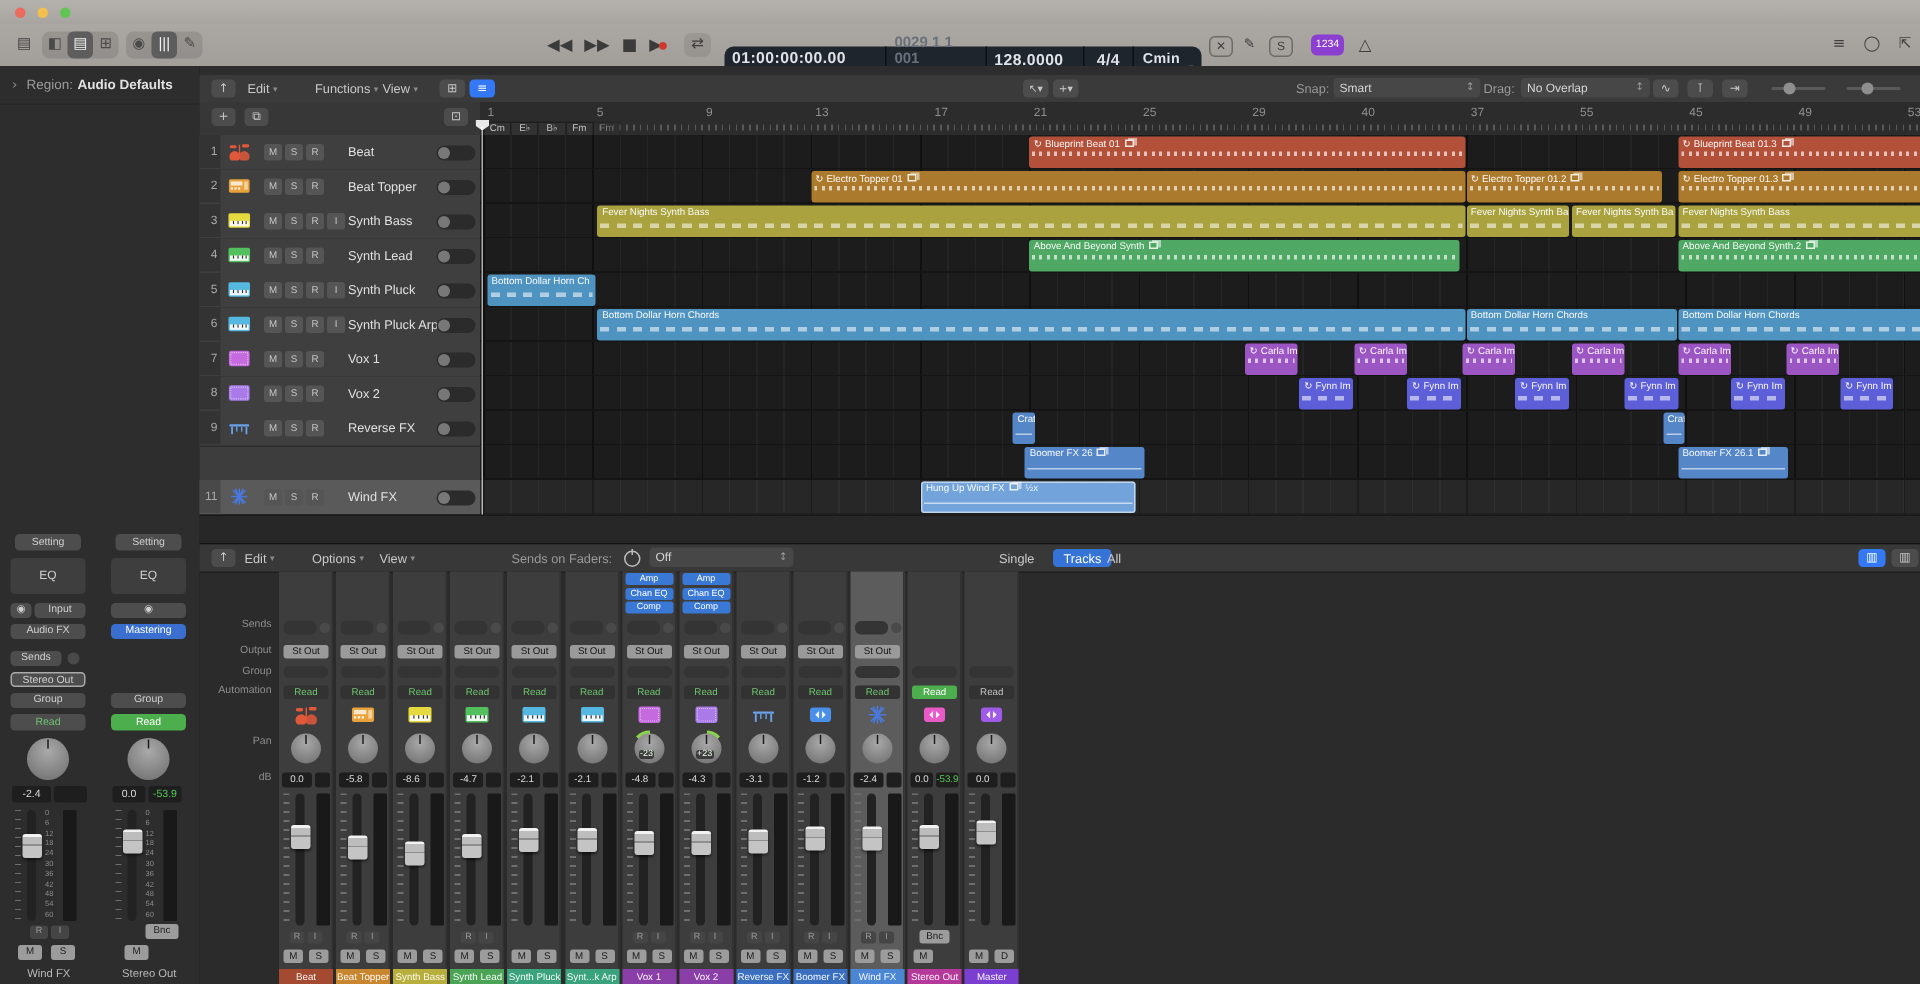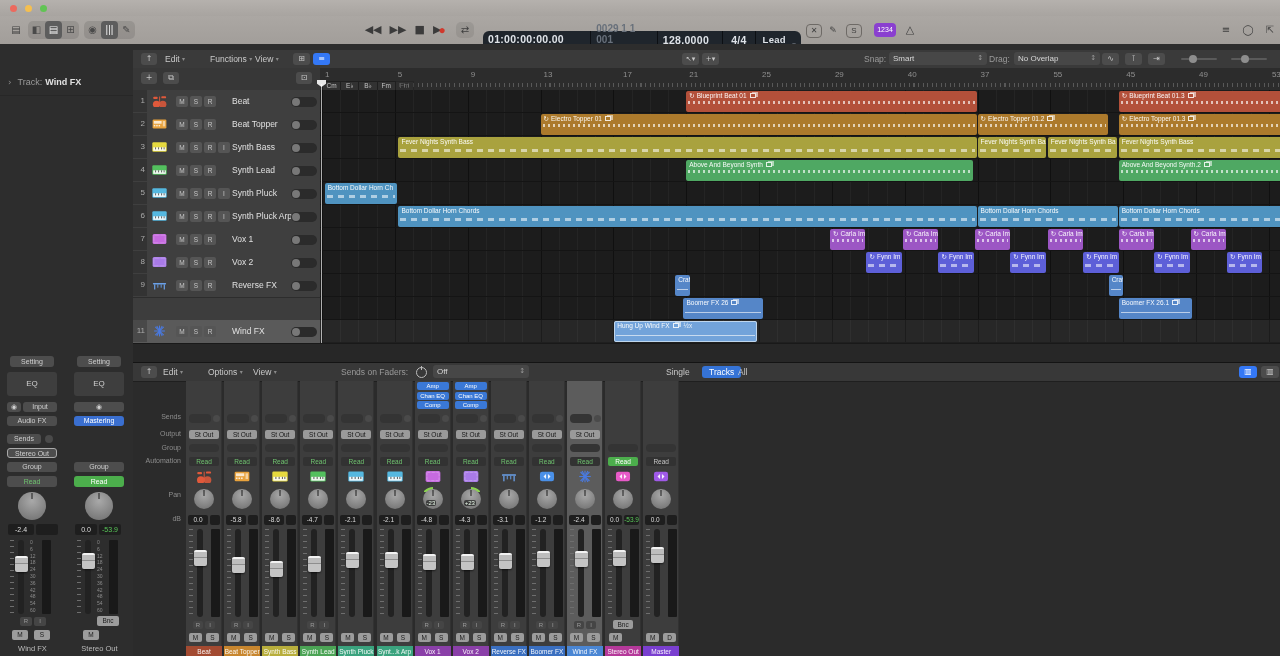--- a/index.html
+++ b/index.html
@@ -148,7 +148,7 @@
         <div class="lcd-r2">/16</div>
       </div>
       <div class="lcd-sec" style="width:30px;border-right:none;text-align:center;align-items:center">
-        <div class="lcd-r1" style="font-size:9.5px">Lead</div>
+        <div class="lcd-r1" style="font-size:9.5px">Cmin</div>
         <div class="lcd-r2">72</div>
       </div>
       <div class="lcd-sec dj" style="width:10px;border-right:none;color:#8a9098;font-size:7px;padding:0">▾</div>

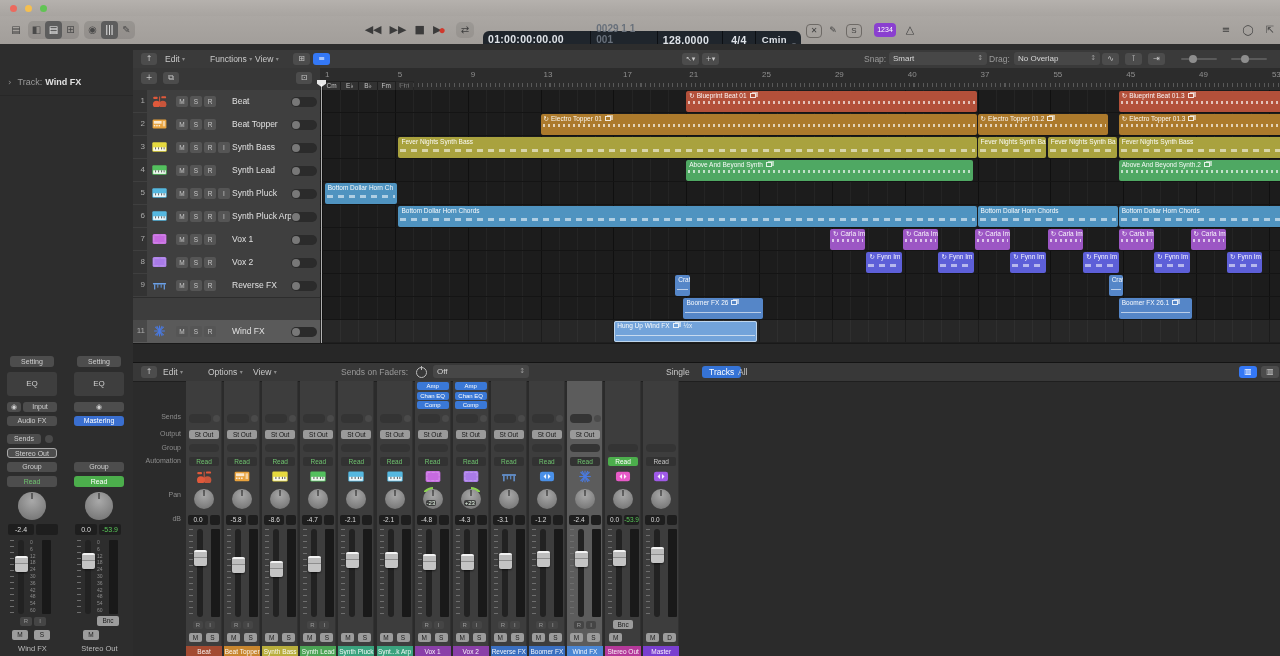--- a/index.html
+++ b/index.html
@@ -165,6 +165,9 @@
   </div>
 
   <div id="inspector">
+    <div class="insp-row" style="top:0">
+      <span class="chev dj">›</span><span class="lab">Region:</span><span class="val">Audio Defaults</span>
+    </div>
     <div class="insp-row" style="top:26px">
       <span class="chev dj">›</span><span class="lab">Track:</span><span class="val">Wind FX</span>
     </div>

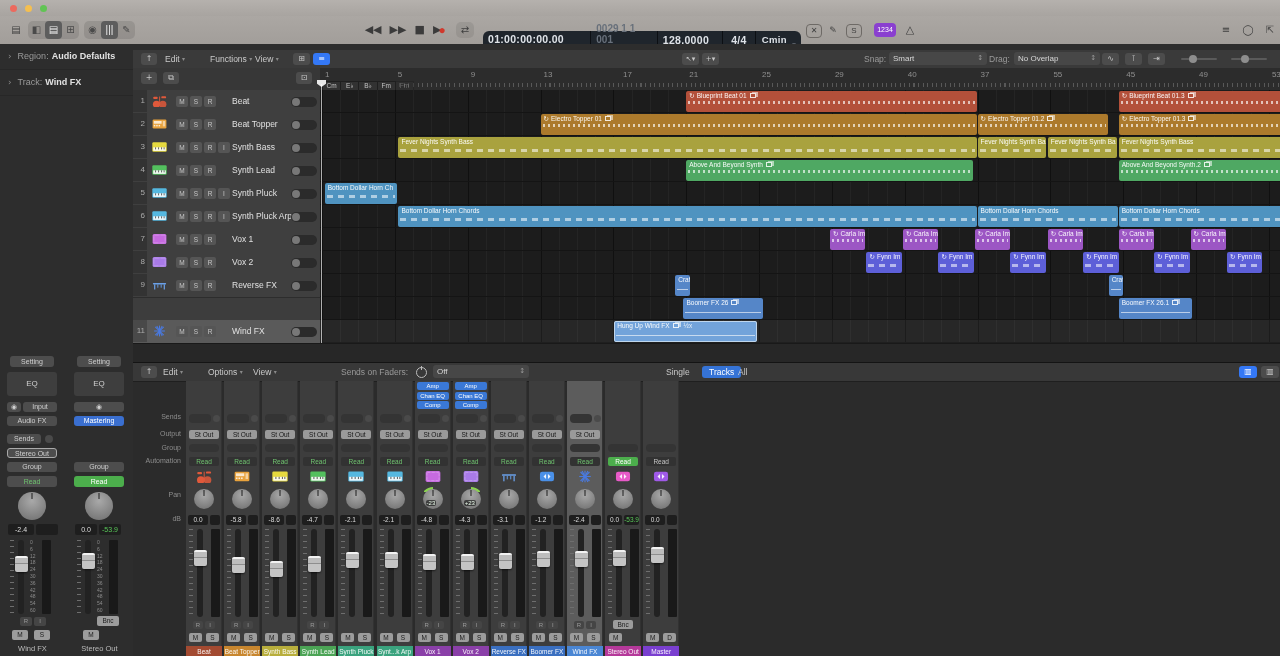--- a/index.html
+++ b/index.html
@@ -168,9 +168,6 @@
     <div class="insp-row" style="top:0">
       <span class="chev dj">›</span><span class="lab">Region:</span><span class="val">Audio Defaults</span>
     </div>
-    <div class="insp-row" style="top:26px">
-      <span class="chev dj">›</span><span class="lab">Track:</span><span class="val">Wind FX</span>
-    </div>
     <div id="strips" class="abs" style="left:0;top:308px;width:133px;height:304px">
         <div class="strip" style="left: 4px;">
           <div class="sbtn" style="left: 6px; top: 4px; width: 44px; height: 11px; line-height: 11px;">Setting</div>

